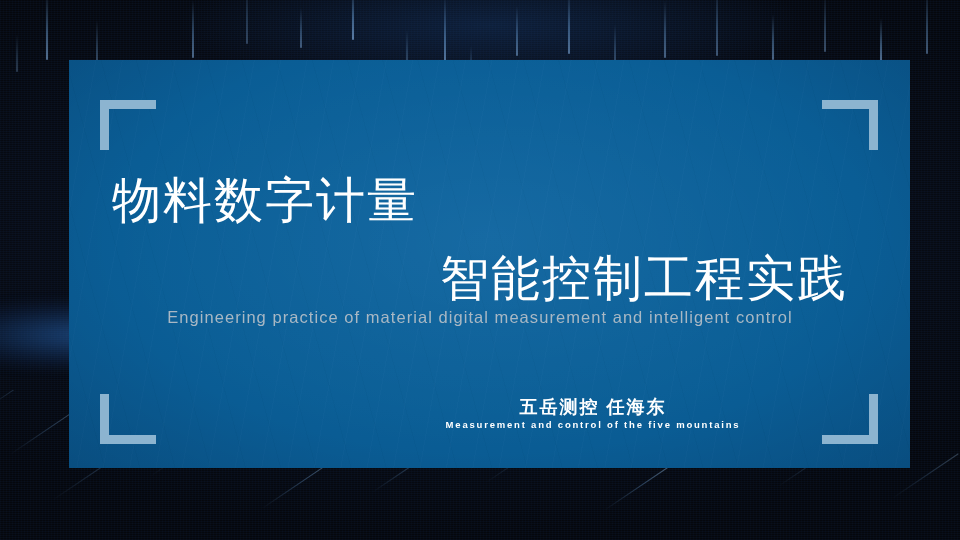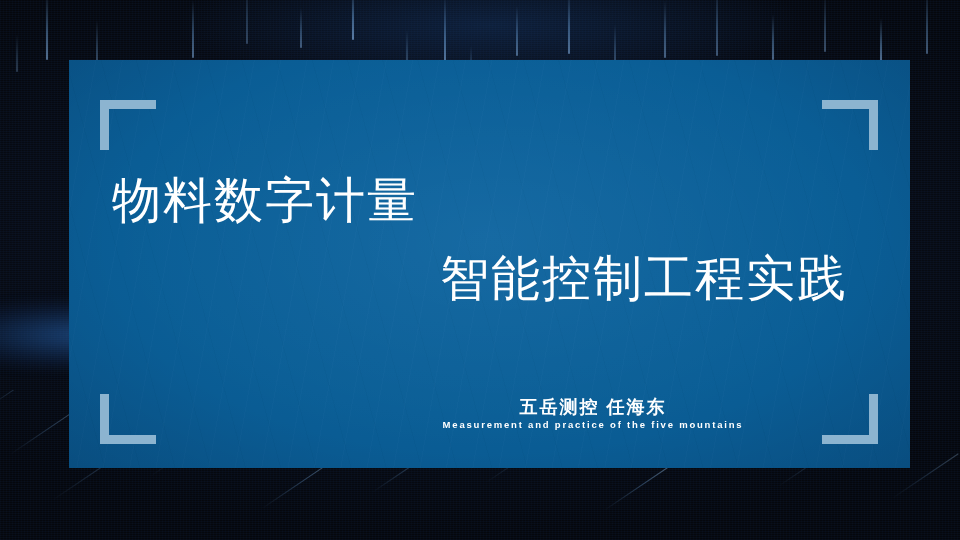--- a/index.html
+++ b/index.html
@@ -260,6 +260,7 @@
 
   <div class="title-line1">物料数字计量</div>
   <div class="title-line2">智能控制工程实践</div>
+  <div class="subtitle-en">Engineering practice of material digital measurement and intelligent control</div>
   <div class="presenter-cn">五岳测控  任海东</div>
   <div class="presenter-en">Measurement and practice of the five mountains</div>
 

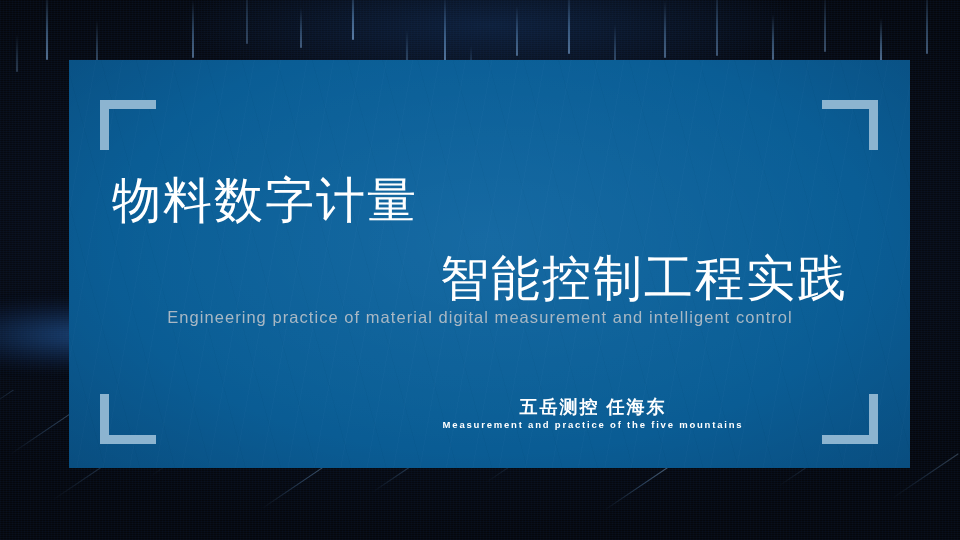--- a/index.html
+++ b/index.html
@@ -262,7 +262,7 @@
   <div class="title-line2">智能控制工程实践</div>
   <div class="subtitle-en">Engineering practice of material digital measurement and intelligent control</div>
   <div class="presenter-cn">五岳测控  任海东</div>
-  <div class="presenter-en">Measurement and practice of the five mountains</div>
+  <div class="presenter-en">Measurement and control of the five mountains</div>
 
 </div>
 

